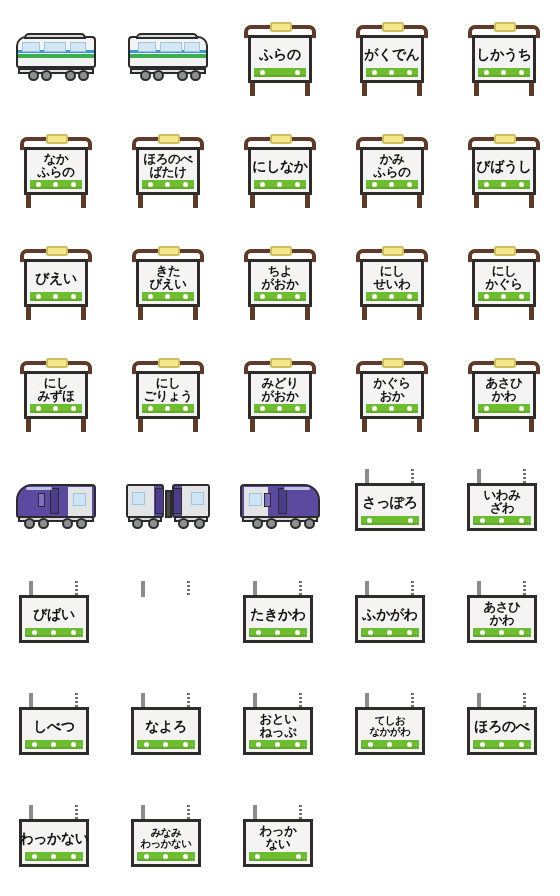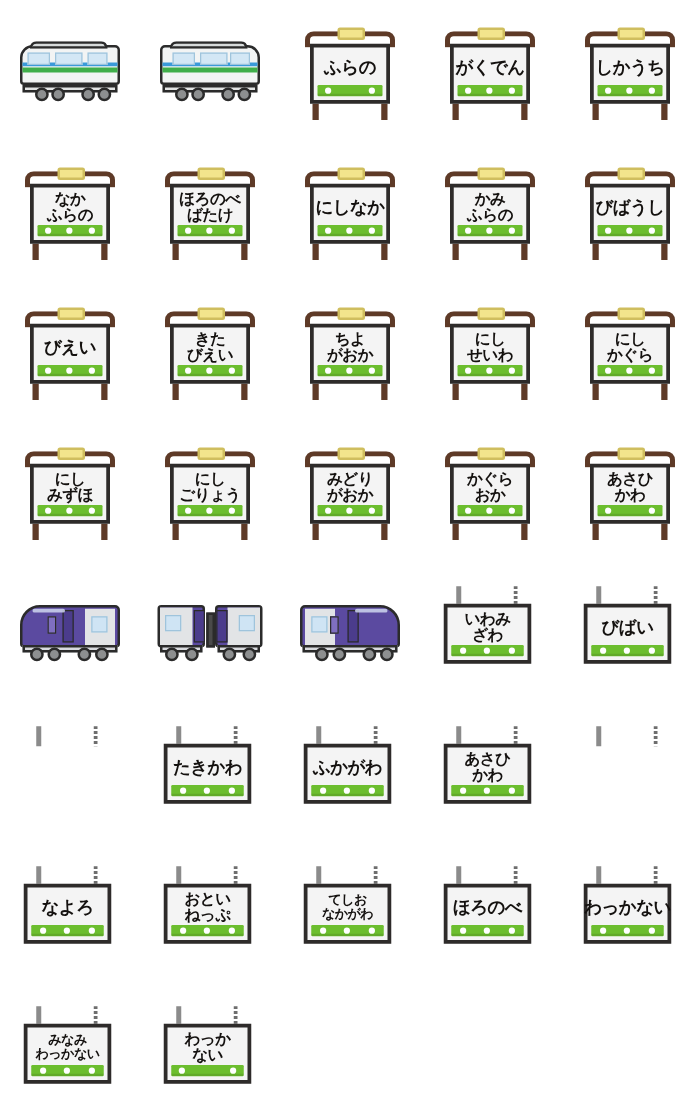--- a/index.html
+++ b/index.html
@@ -583,6 +583,21 @@
       </div>
     </div>
     <div class="cell">
+      <div class="sign hanging one">
+        <div class="pole solid"></div>
+        <div class="pole dotted"></div>
+        <div class="board">
+          <div class="names">
+            <div class="nm">さっぽろ</div>
+          </div>
+          <div class="bar d2">
+            <i></i>
+            <i></i>
+          </div>
+        </div>
+      </div>
+    </div>
+    <div class="cell">
       <div class="sign hanging two">
         <div class="pole solid"></div>
         <div class="pole dotted"></div>

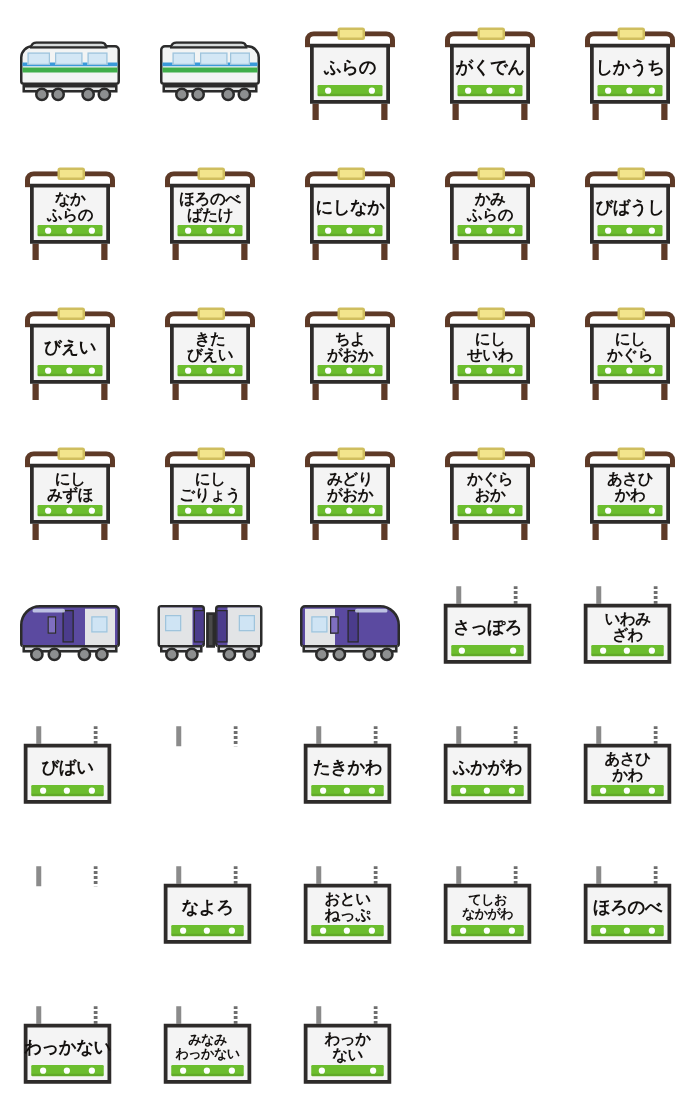--- a/index.html
+++ b/index.html
@@ -689,6 +689,16 @@
       <div class="sign hanging one">
         <div class="pole solid"></div>
         <div class="pole dotted"></div>
+        <div class="board">
+          <div class="names">
+            <div class="nm">しべつ</div>
+          </div>
+          <div class="bar">
+            <i></i>
+            <i></i>
+            <i></i>
+          </div>
+        </div>
       </div>
     </div>
     <div class="cell">

